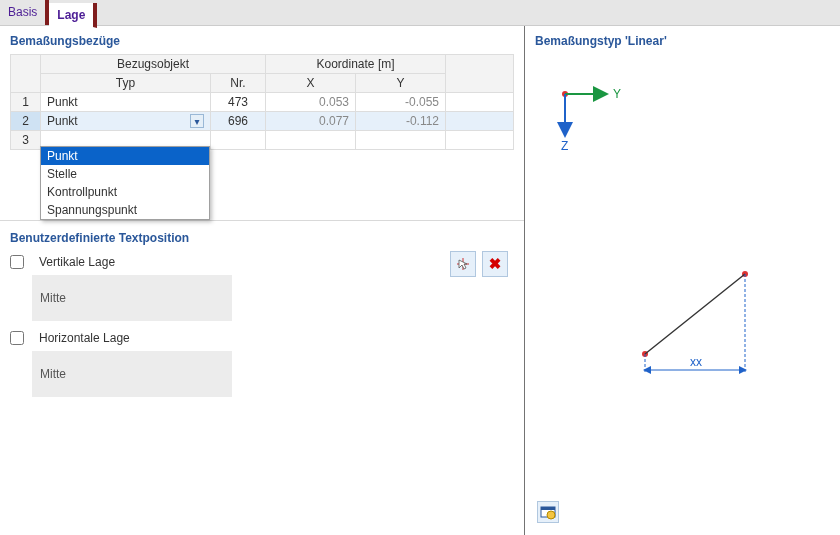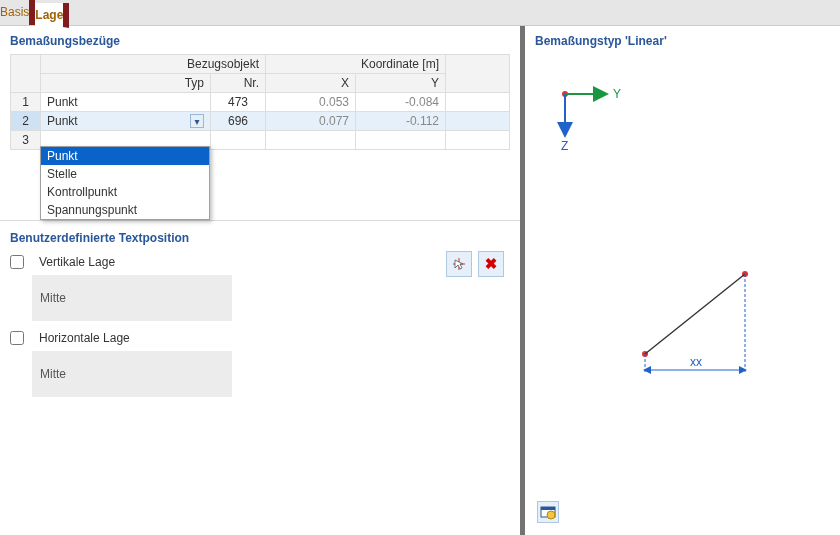--- a/index.html
+++ b/index.html
@@ -20,10 +20,10 @@
     height: 26px;
   }
   .tab {
-    padding: 5px 0;
-    border-right: 6px solid #7f1d1d;
-    cursor: pointer;
-    color: #a16207;
+    padding: 5px 8px;
+    border-right: 4px solid #7f1d1d;
+    cursor: pointer;
+    color: #4c1d95;
   }
   .tab.active {
     background: #fff;

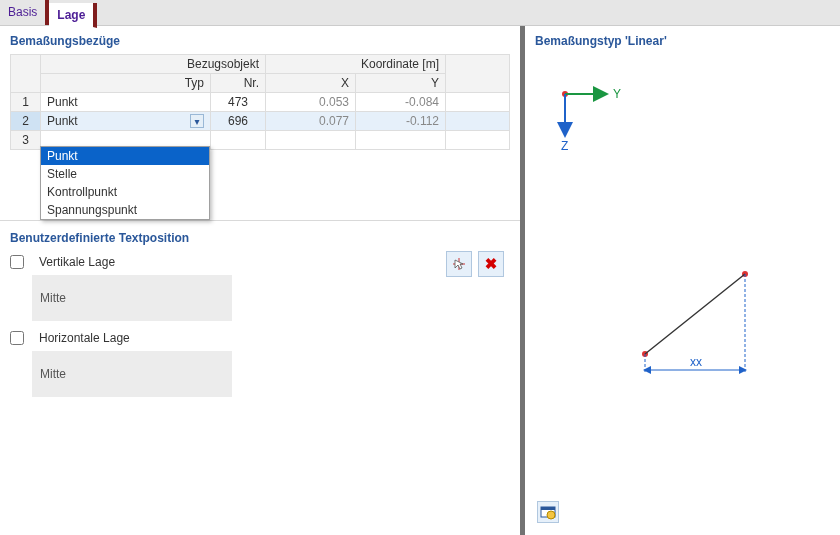--- a/index.html
+++ b/index.html
@@ -38,7 +38,7 @@
   }
   .left {
     width: 525px;
-    border-right: 5px solid #737373;
+    border-right: 1px solid #737373;
     padding: 8px 10px;
     position: relative;
   }

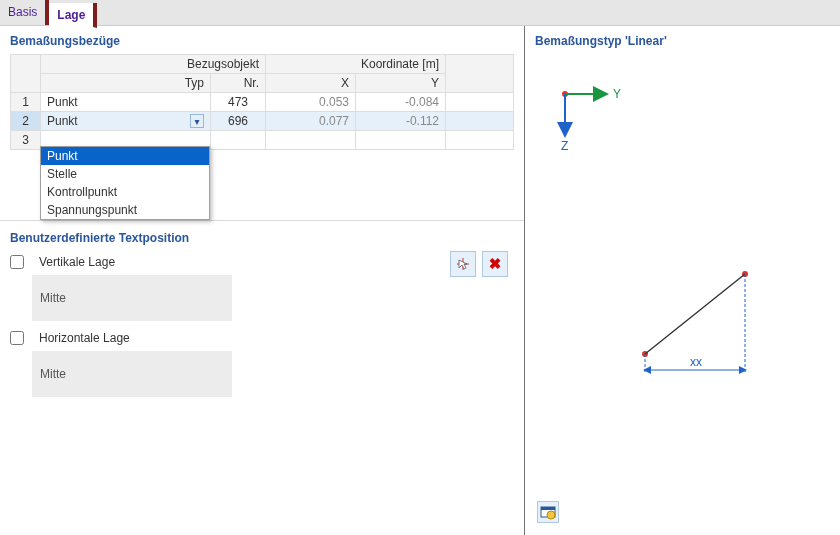--- a/index.html
+++ b/index.html
@@ -68,7 +68,7 @@
   table.grid th {
     background: #f3f3f3;
     font-weight: normal;
-    text-align: right;
+    text-align: center;
   }
   table.grid th.sub {
     background: #f3f3f3;

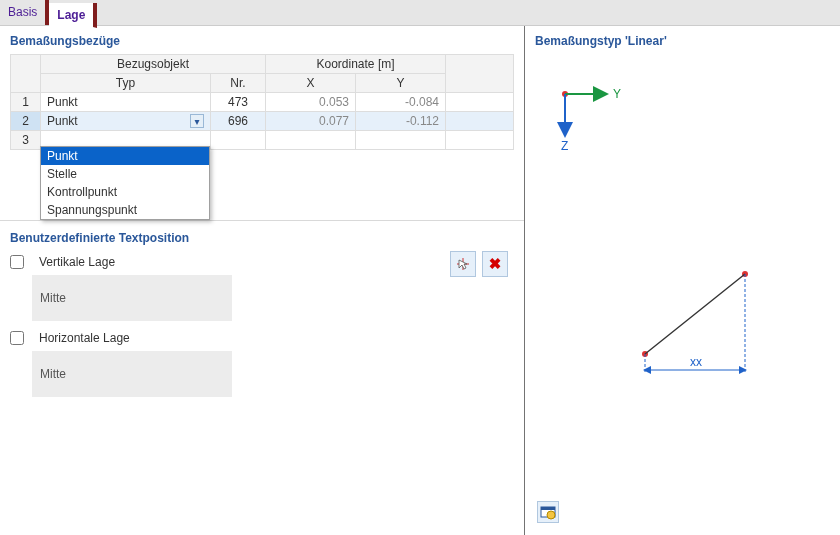--- a/index.html
+++ b/index.html
@@ -213,7 +213,7 @@
           <td>Punkt</td>
           <td class="nr">473</td>
           <td class="num">0.053</td>
-          <td class="num">-0.084</td>
+          <td class="num">-0.055</td>
           <td></td>
         </tr>
         <tr class="row-active">

